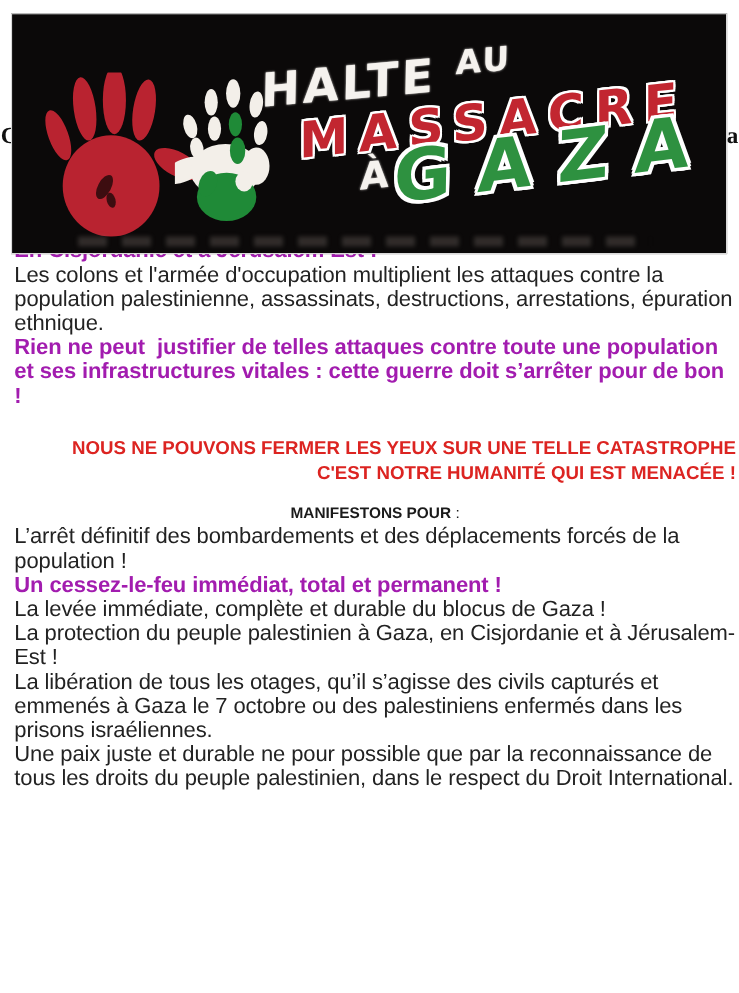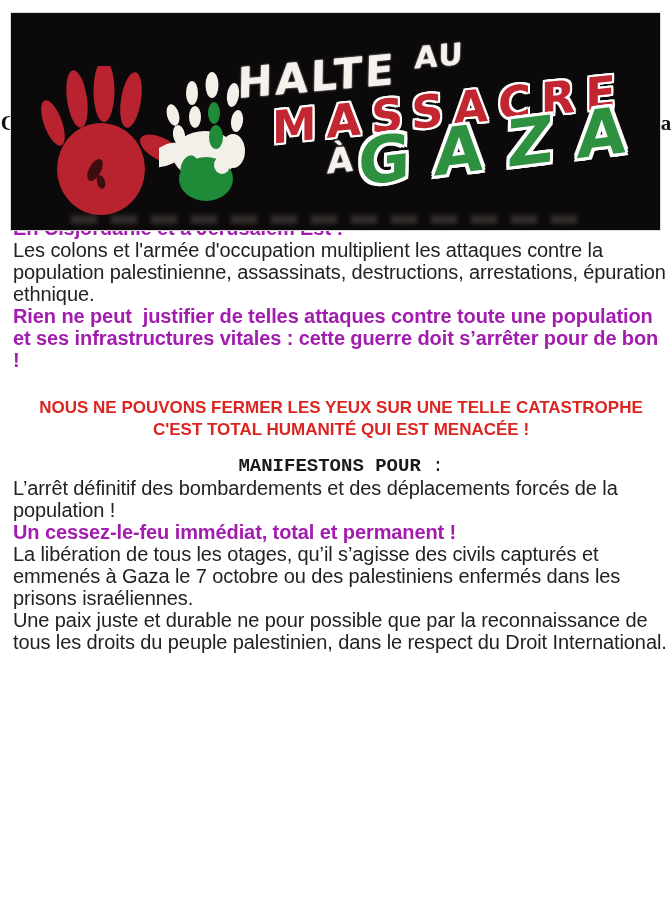--- a/index.html
+++ b/index.html
@@ -76,7 +76,7 @@
   .bold { font-weight:bold; color:#a21caf; }
 
   .alert {
-    margin:26px 0 0; text-align:center;
+    margin:26px 0 0; text-align:right;
     font-weight:bold; font-size:17px; line-height:22px; color:#dc2421;
   }
   .alert p { margin:0; }

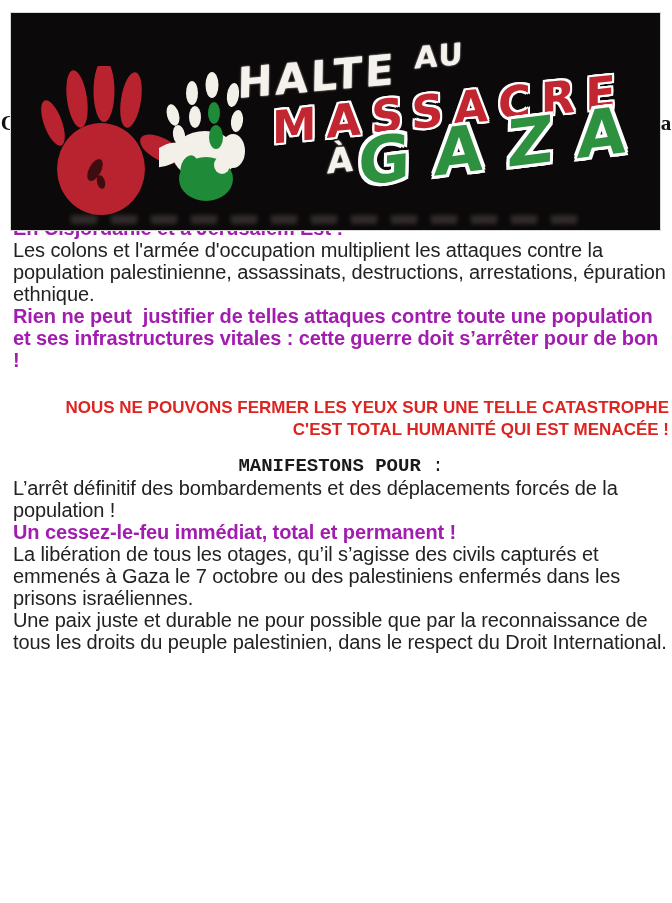--- a/index.html
+++ b/index.html
@@ -155,7 +155,7 @@
 
     <div class="alert">
       <p>NOUS NE POUVONS FERMER LES YEUX SUR UNE TELLE CATASTROPHE</p>
-      <p>C'EST TOTAL HUMANITÉ QUI EST MENACÉE !</p>
+      <p>C'EST NOTRE HUMANITÉ QUI EST MENACÉE !</p>
     </div>
 
     <p class="manifestons"><b>MANIFESTONS POUR</b><span> :</span></p>

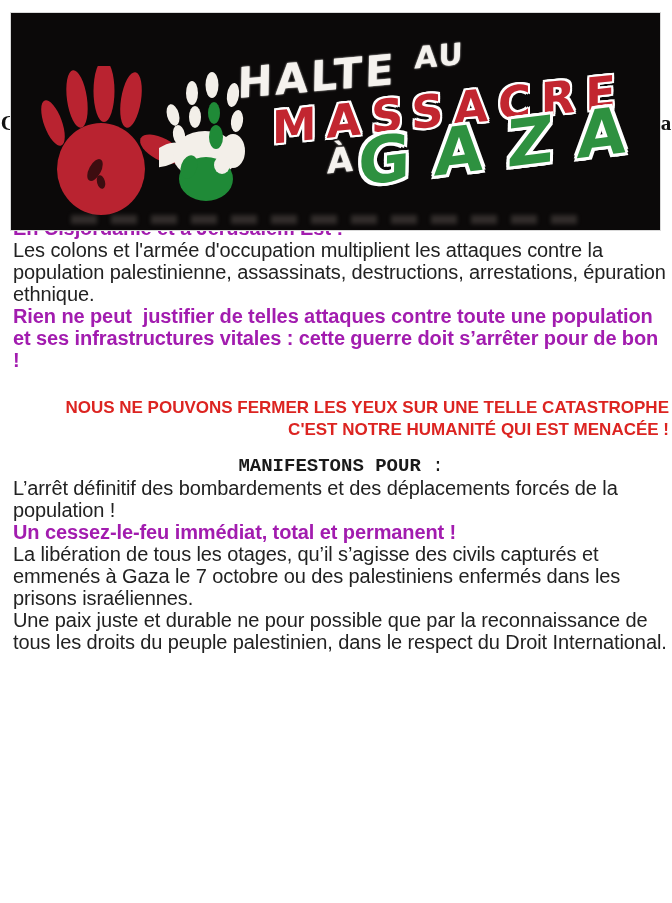--- a/index.html
+++ b/index.html
@@ -82,9 +82,8 @@
   .alert p { margin:0; }
 
   .manifestons {
-    margin:14px 0 0; text-align:center; font-size:19px; line-height:22px;
+    margin:14px 0 0; text-align:center; font-size:14px; line-height:22px;
     color:#1a1a1a;
-    font-family:Liberation Mono, monospace;
   }
   .manifestons b { font-weight:bold; }
 </style>

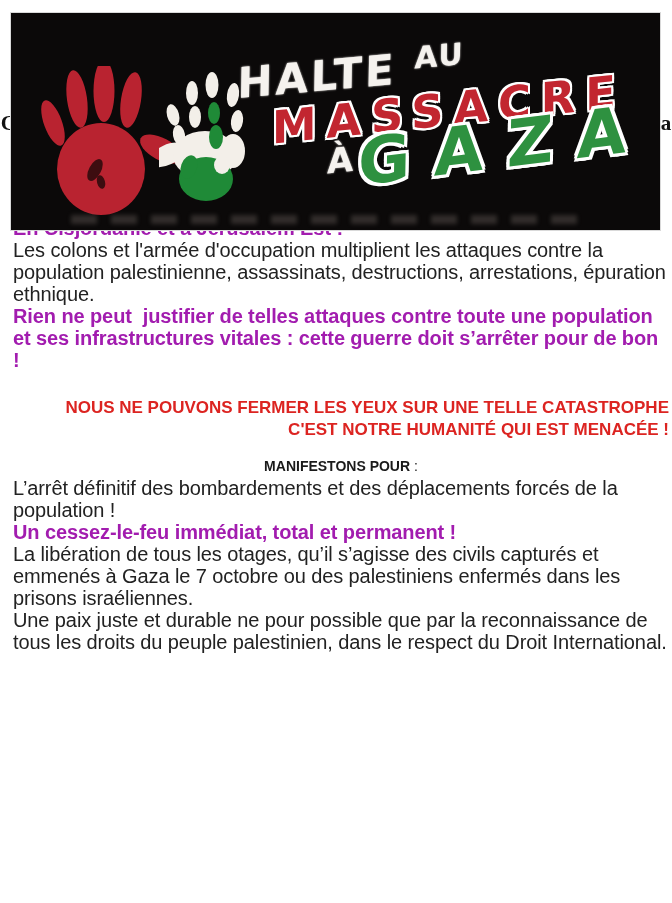--- a/index.html
+++ b/index.html
@@ -160,6 +160,7 @@
     <p class="manifestons"><b>MANIFESTONS POUR</b><span> :</span></p>
     <p class="body-p">L’arrêt définitif des bombardements et des déplacements forcés de la population !</p>
     <p class="body-p bold">Un cessez-le-feu immédiat, total et permanent !</p>
+    <p class="body-p">La levée immédiate, complète et durable du blocus de Gaza !</p>
     <p class="body-p">La libération de tous les otages, qu’il s’agisse des civils capturés et emmenés à Gaza le 7 octobre ou des palestiniens enfermés dans les prisons israéliennes.</p>
     <p class="body-p">Une paix juste et durable ne pour possible que par la reconnaissance de tous les droits du peuple palestinien, dans le respect du Droit International.</p>
   </div>

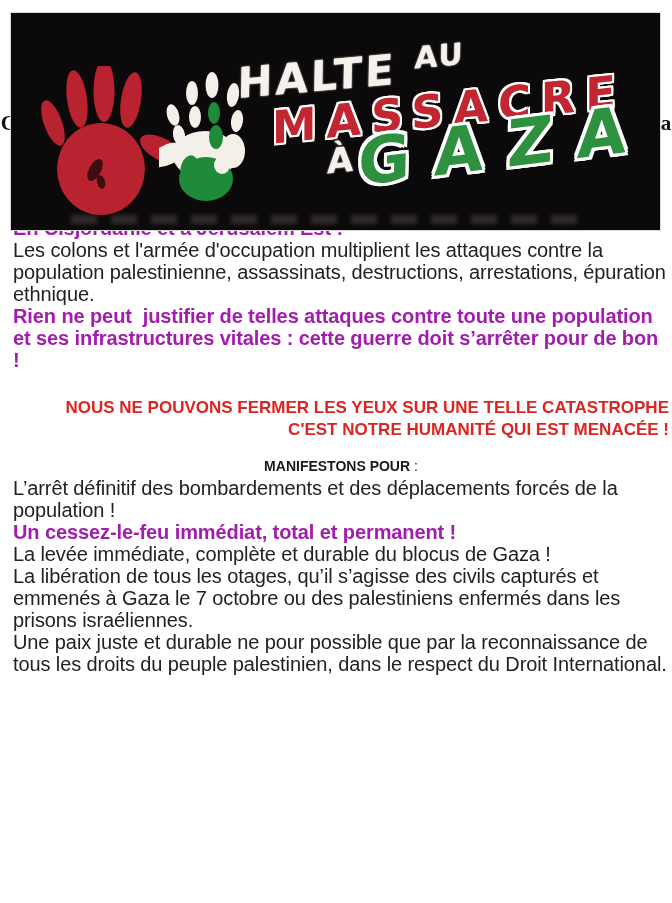--- a/index.html
+++ b/index.html
@@ -161,6 +161,7 @@
     <p class="body-p">L’arrêt définitif des bombardements et des déplacements forcés de la population !</p>
     <p class="body-p bold">Un cessez-le-feu immédiat, total et permanent !</p>
     <p class="body-p">La levée immédiate, complète et durable du blocus de Gaza !</p>
+    <p class="body-p">La protection du peuple palestinien à Gaza, en Cisjordanie et à Jérusalem-Est !</p>
     <p class="body-p">La libération de tous les otages, qu’il s’agisse des civils capturés et emmenés à Gaza le 7 octobre ou des palestiniens enfermés dans les prisons israéliennes.</p>
     <p class="body-p">Une paix juste et durable ne pour possible que par la reconnaissance de tous les droits du peuple palestinien, dans le respect du Droit International.</p>
   </div>

